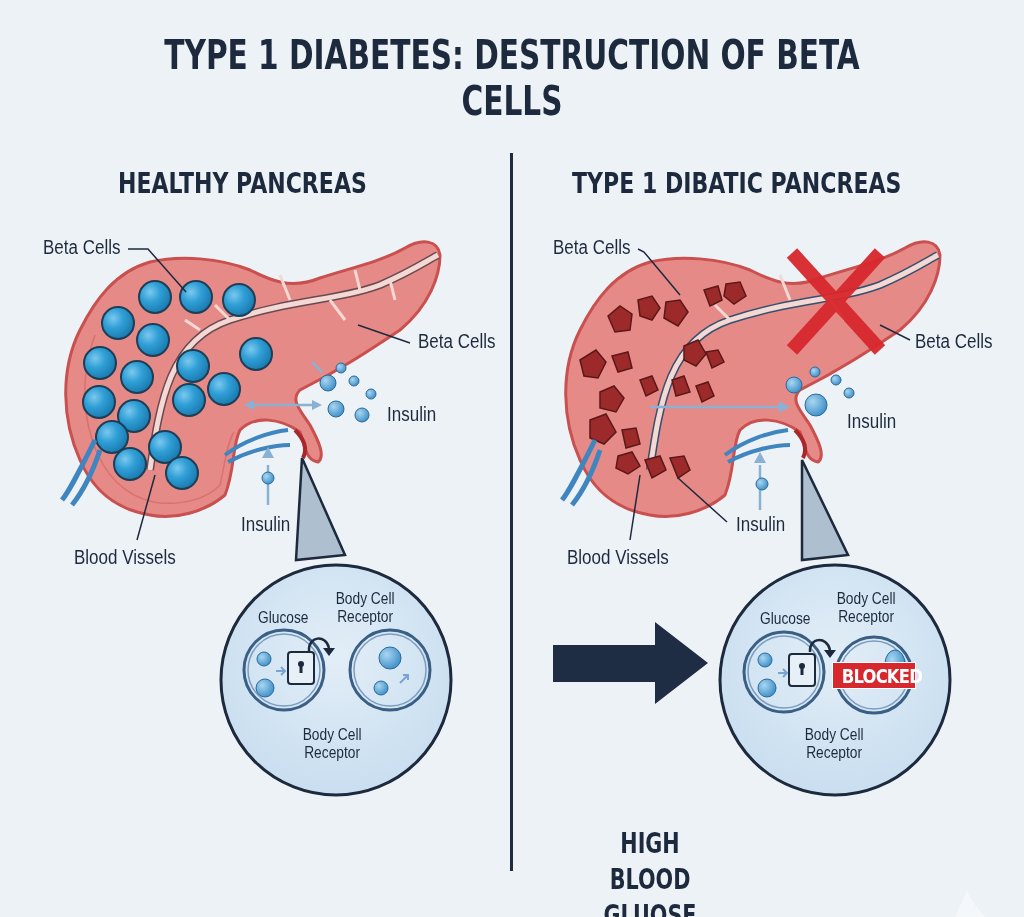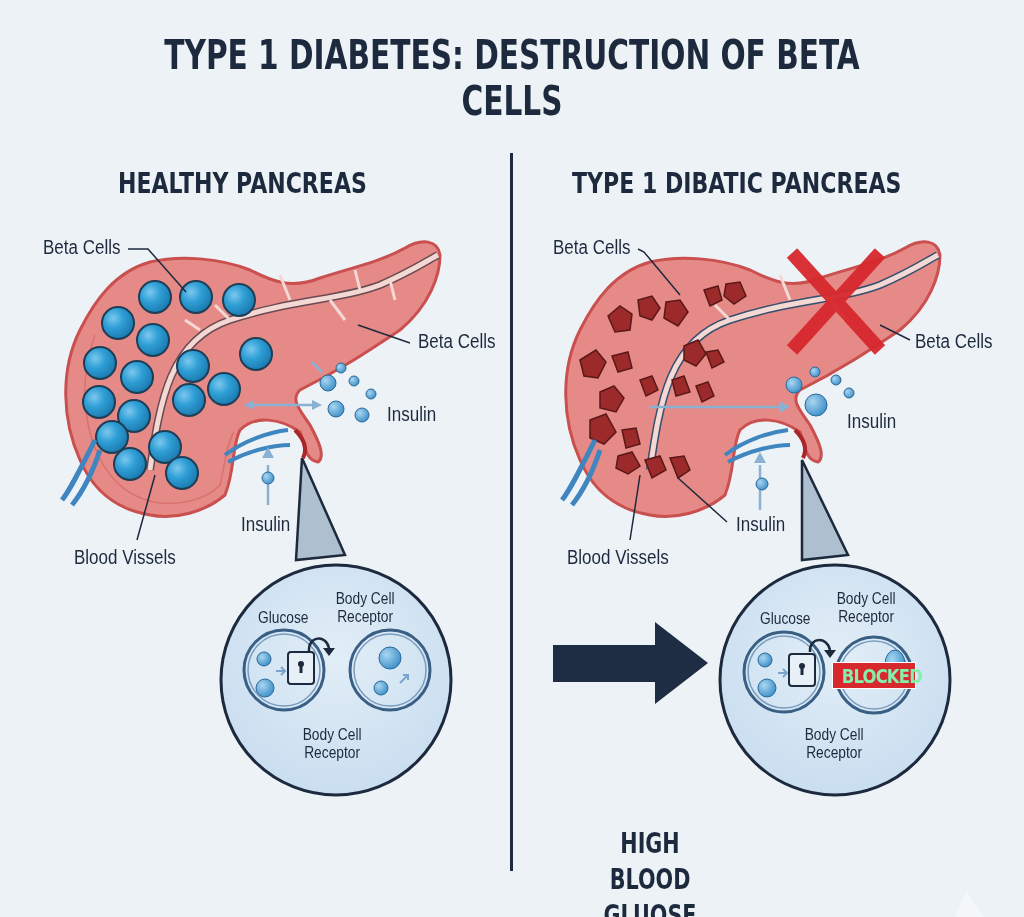--- a/index.html
+++ b/index.html
@@ -47,7 +47,7 @@
   .lbl.sm { font-size: 16px; transform: scaleX(0.86); text-align: center; line-height: 18px; }
   .blocked {
     position: absolute; left: 832px; top: 662px; width: 84px; height: 27px;
-    background: #d7282d; color: #86efac;
+    background: #d7282d; color: #ffffff;
     font-family: "DejaVu Sans", sans-serif; font-weight: bold;
     font-size: 20px; line-height: 27px; text-align: center;
     letter-spacing: -1px;

